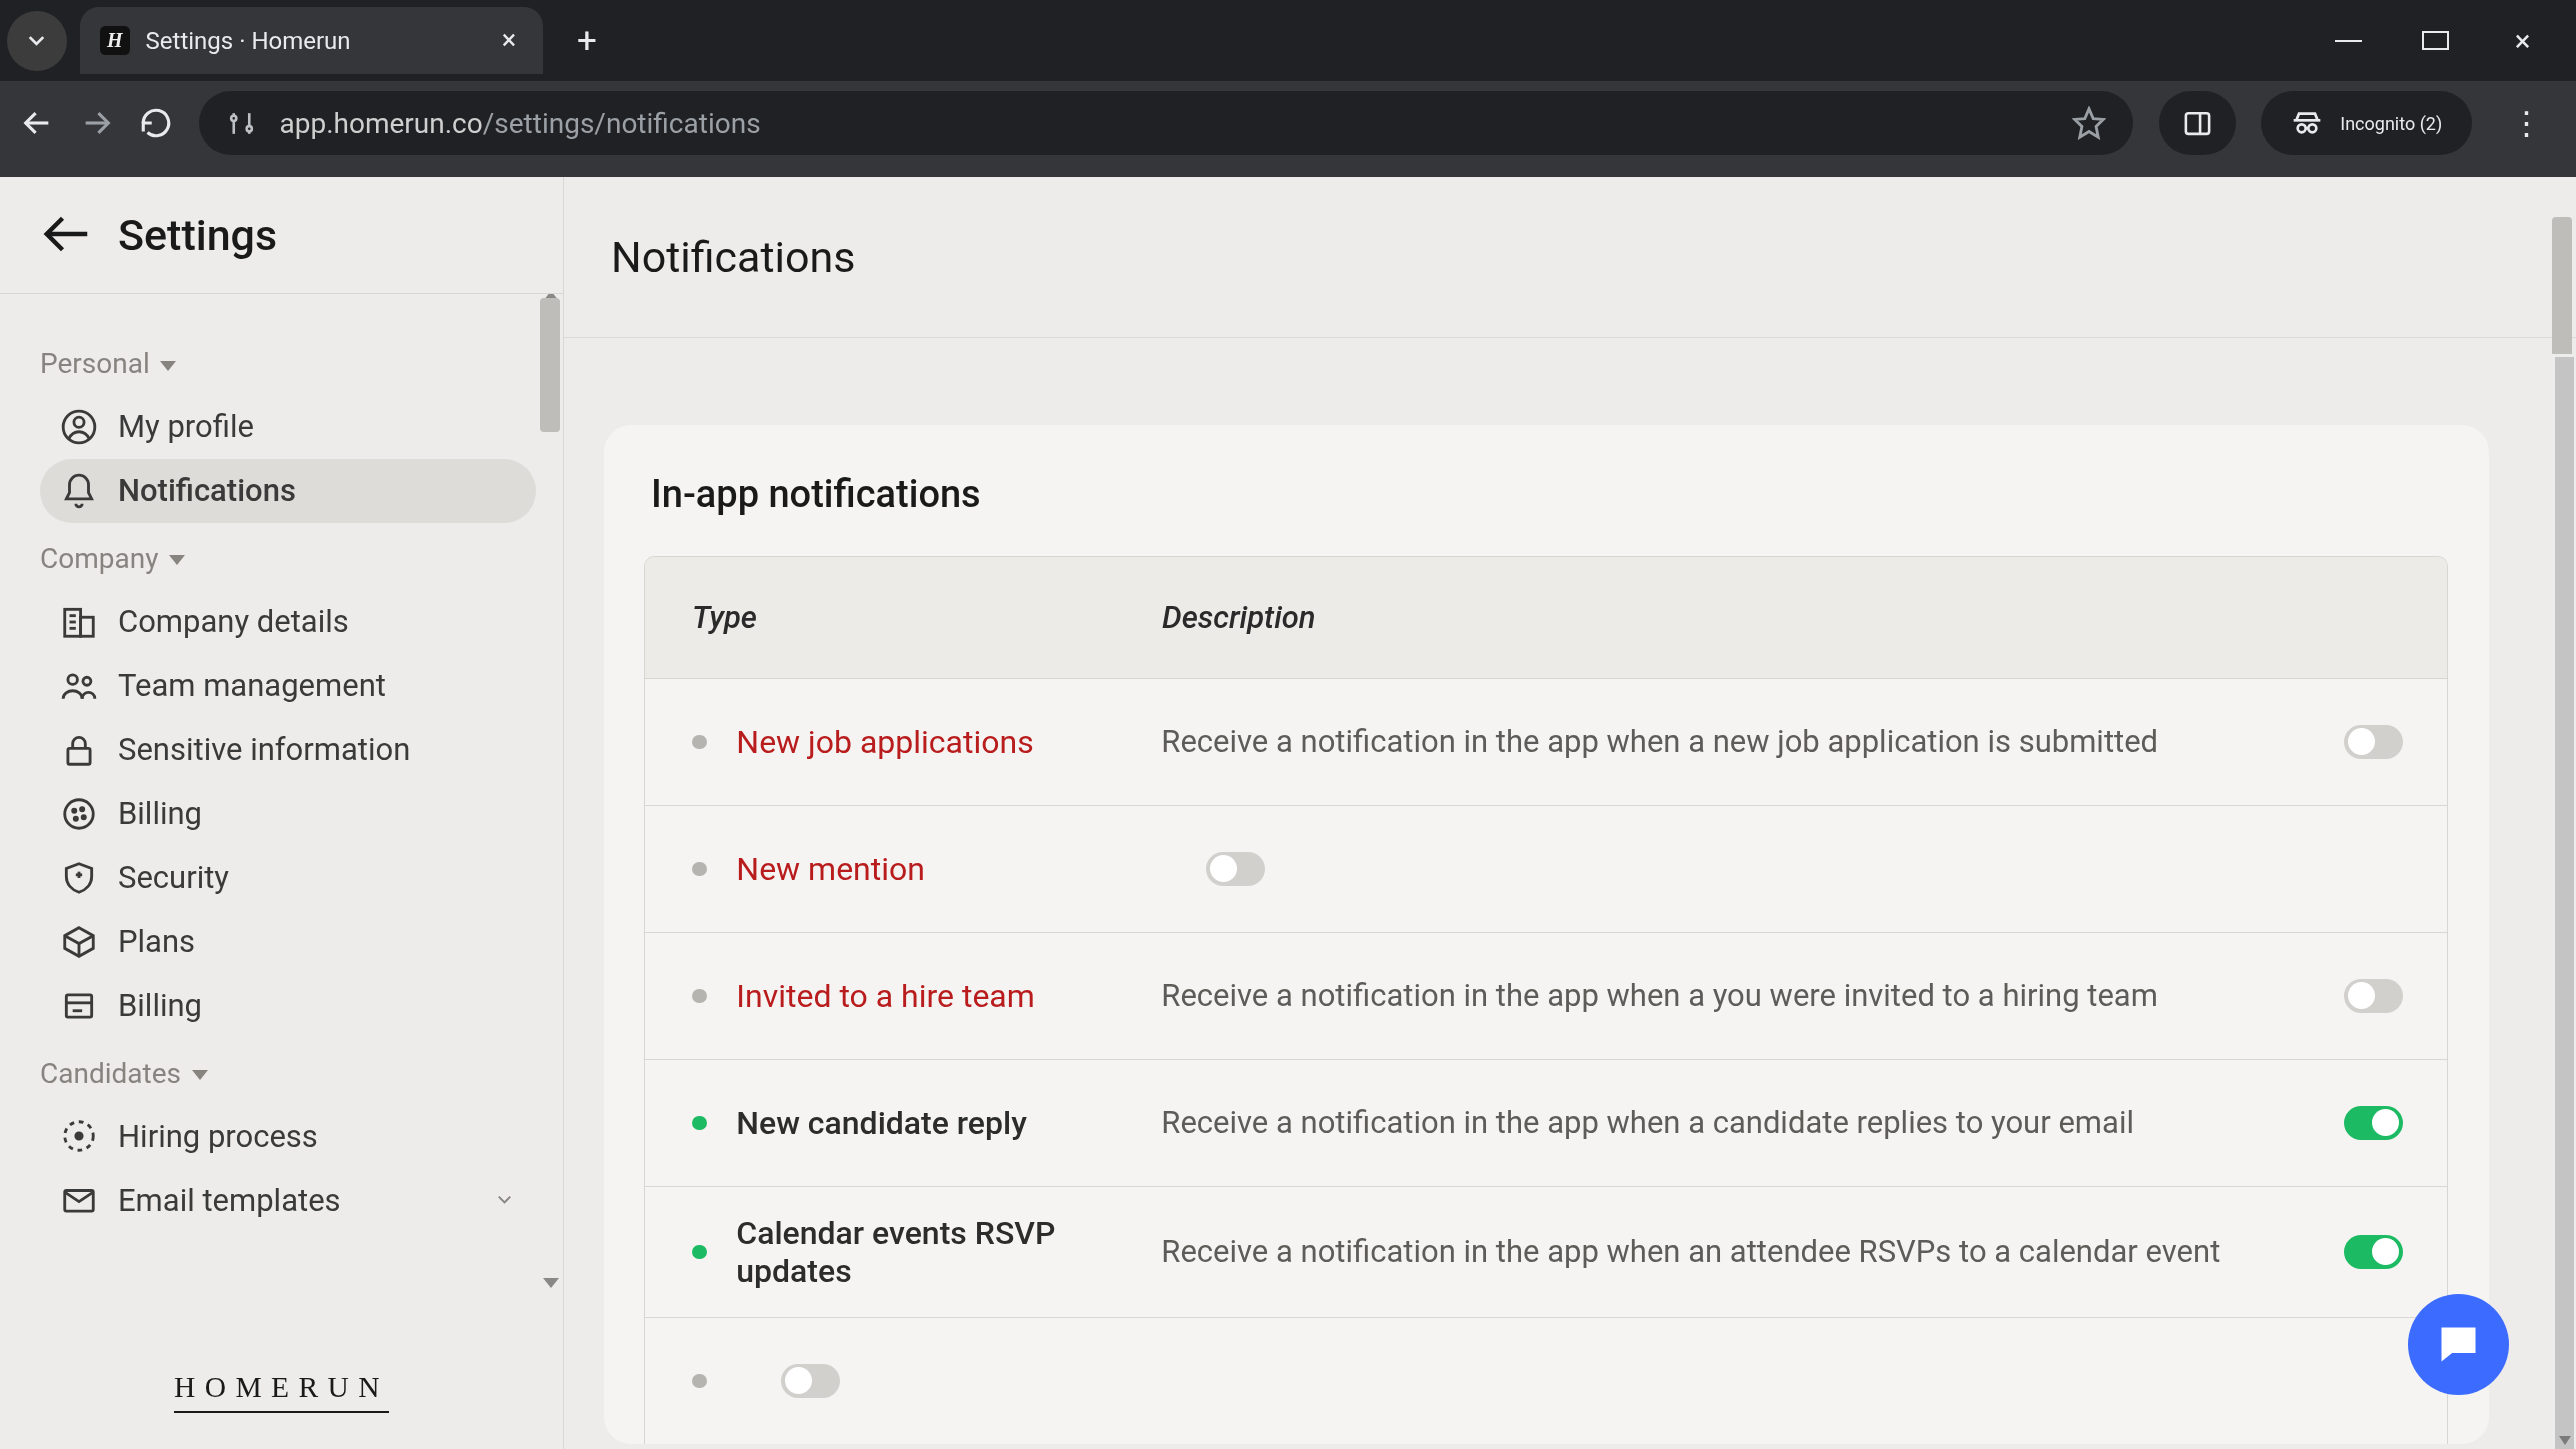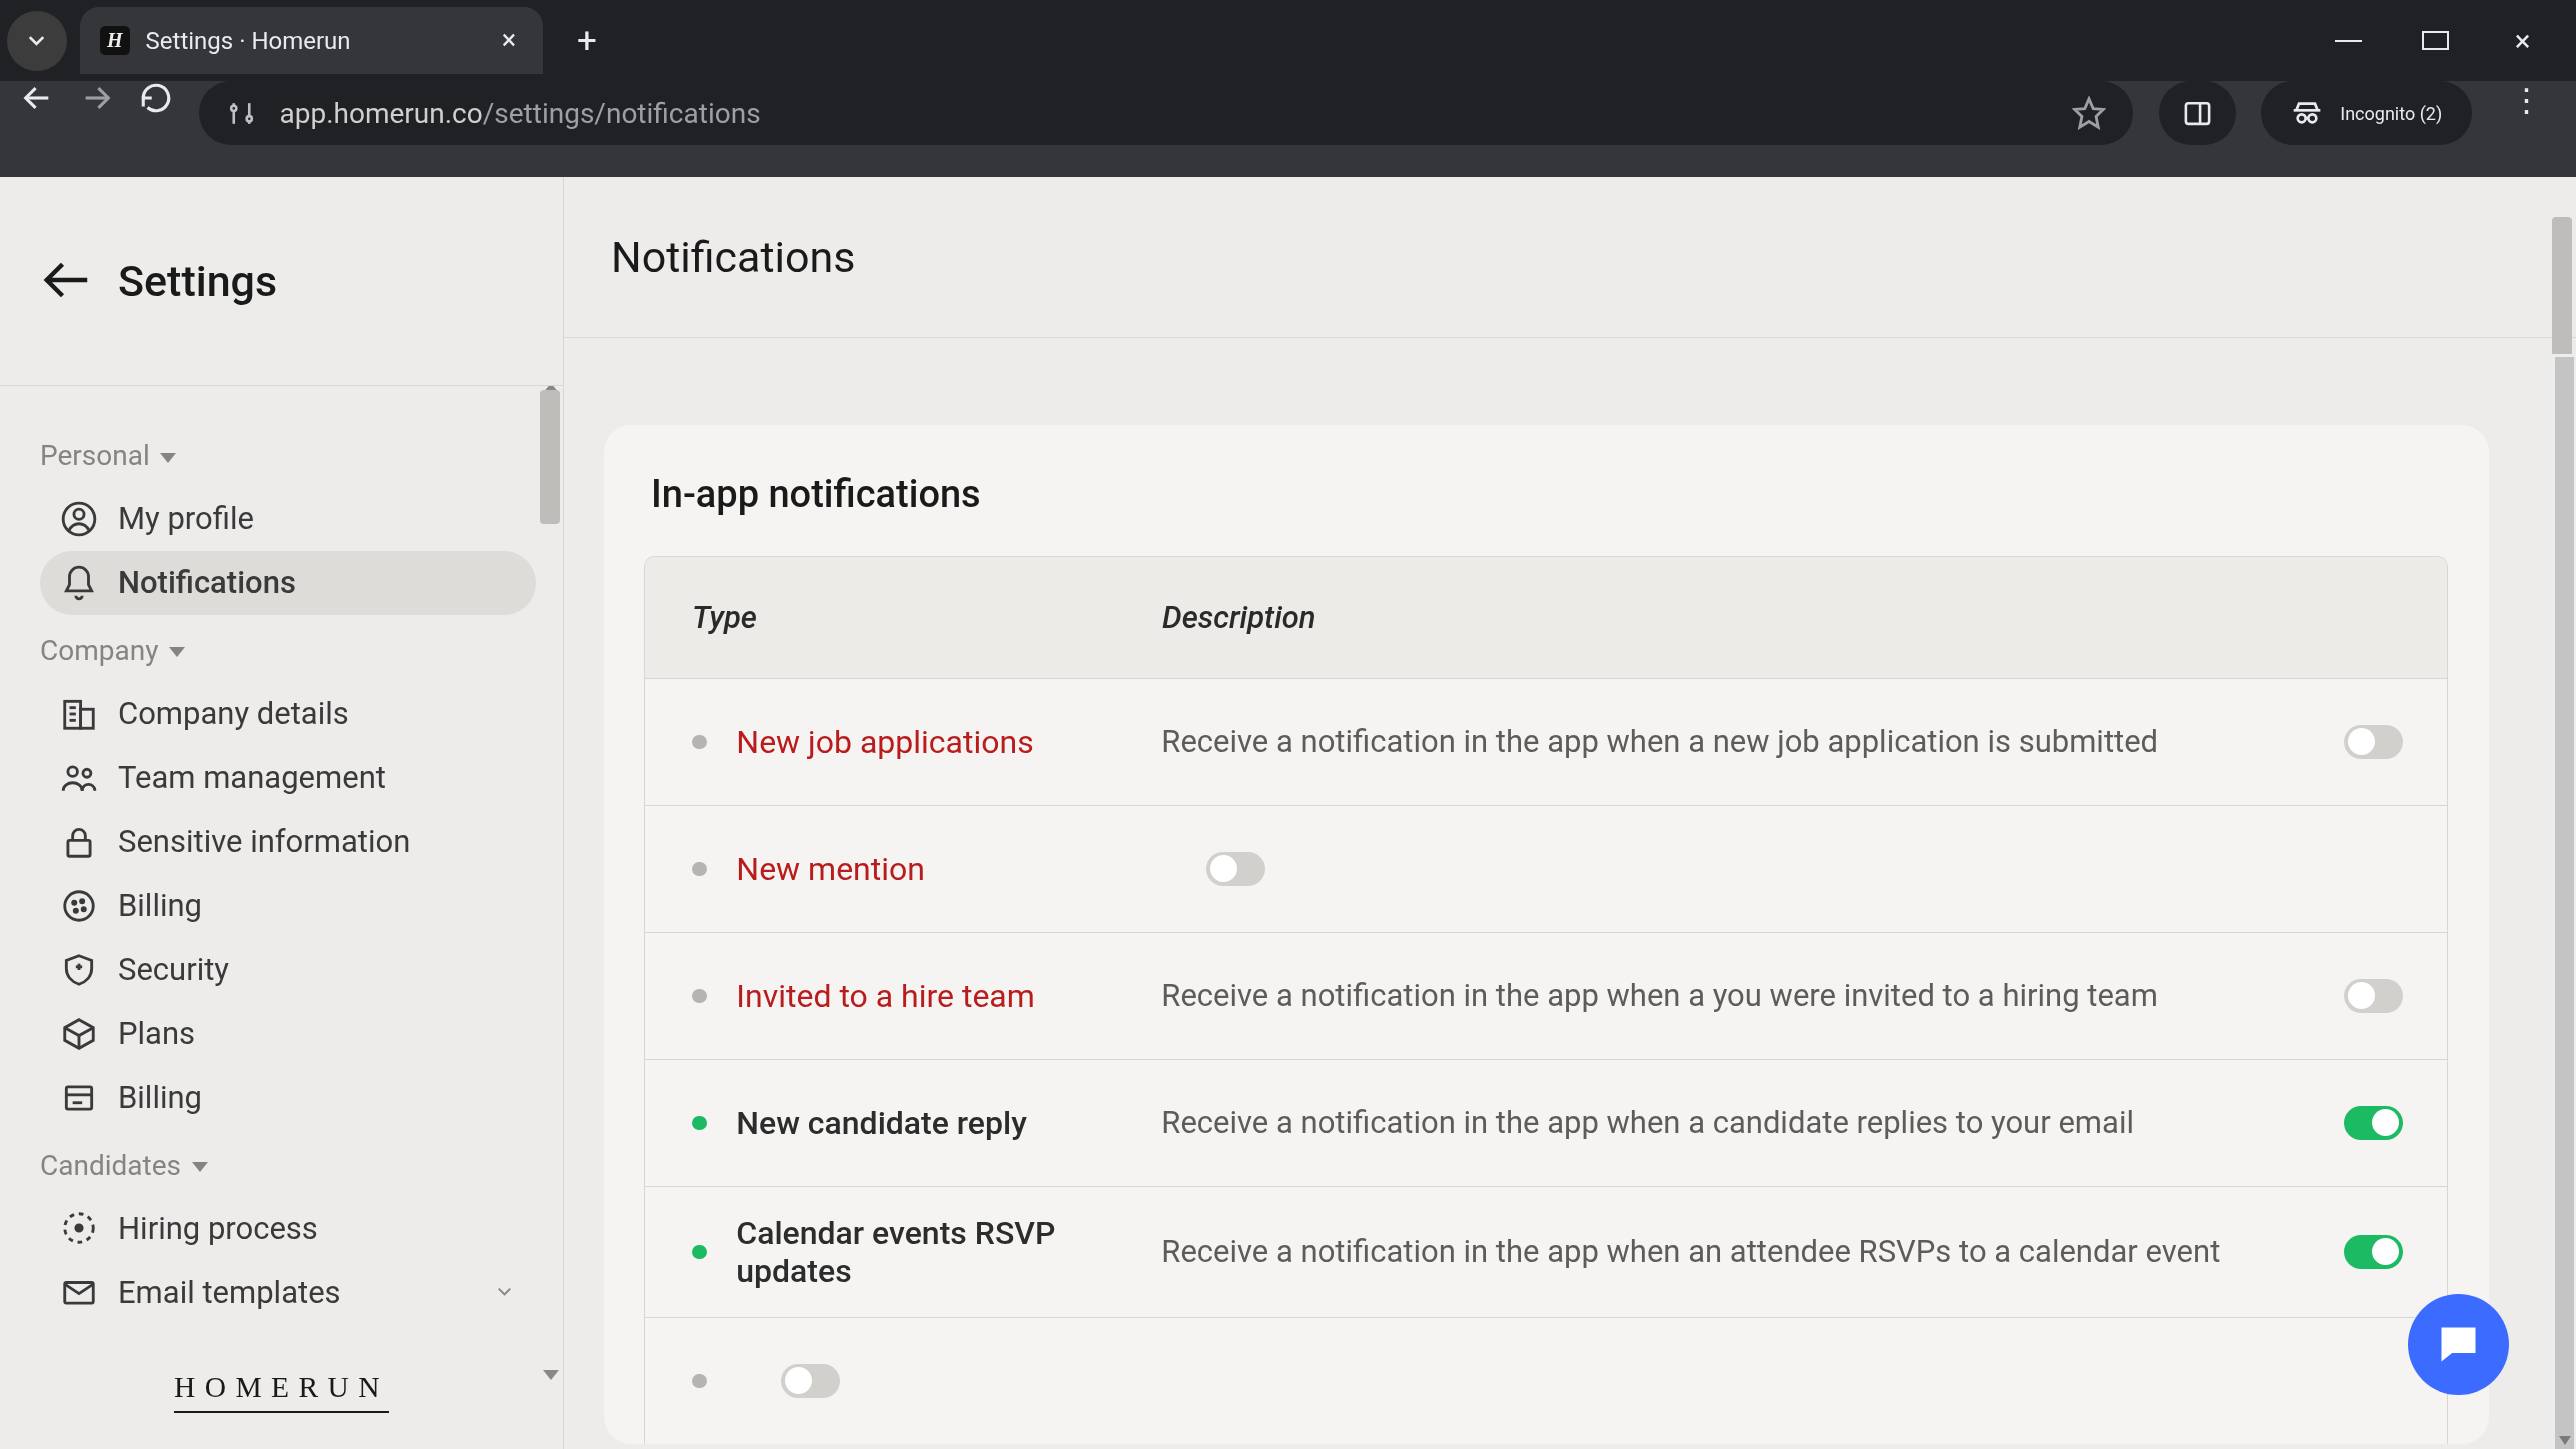--- a/index.html
+++ b/index.html
@@ -30,7 +30,7 @@
   .win-max { border: 2px solid #e8eaed; width: 19px; height: 19px; }
   .win-x { font-size: 29.5px; }
 
-  .addr-row { flex:1; display:flex; align-items:flex-start; padding: 0 20px 12px 20px; gap: 25.5px; background:#35363a;}
+  .addr-row { flex:1; display:flex; align-items:center; padding: 0 20px 12px 20px; gap: 25.5px; background:#35363a;}
   .nav-btn { color:#9aa0a6; display:flex; align-items:center; justify-content:center; }
   .nav-btn svg { width:34px; height:34px; }
   .nav-btn.enabled { color:#e8eaed; }

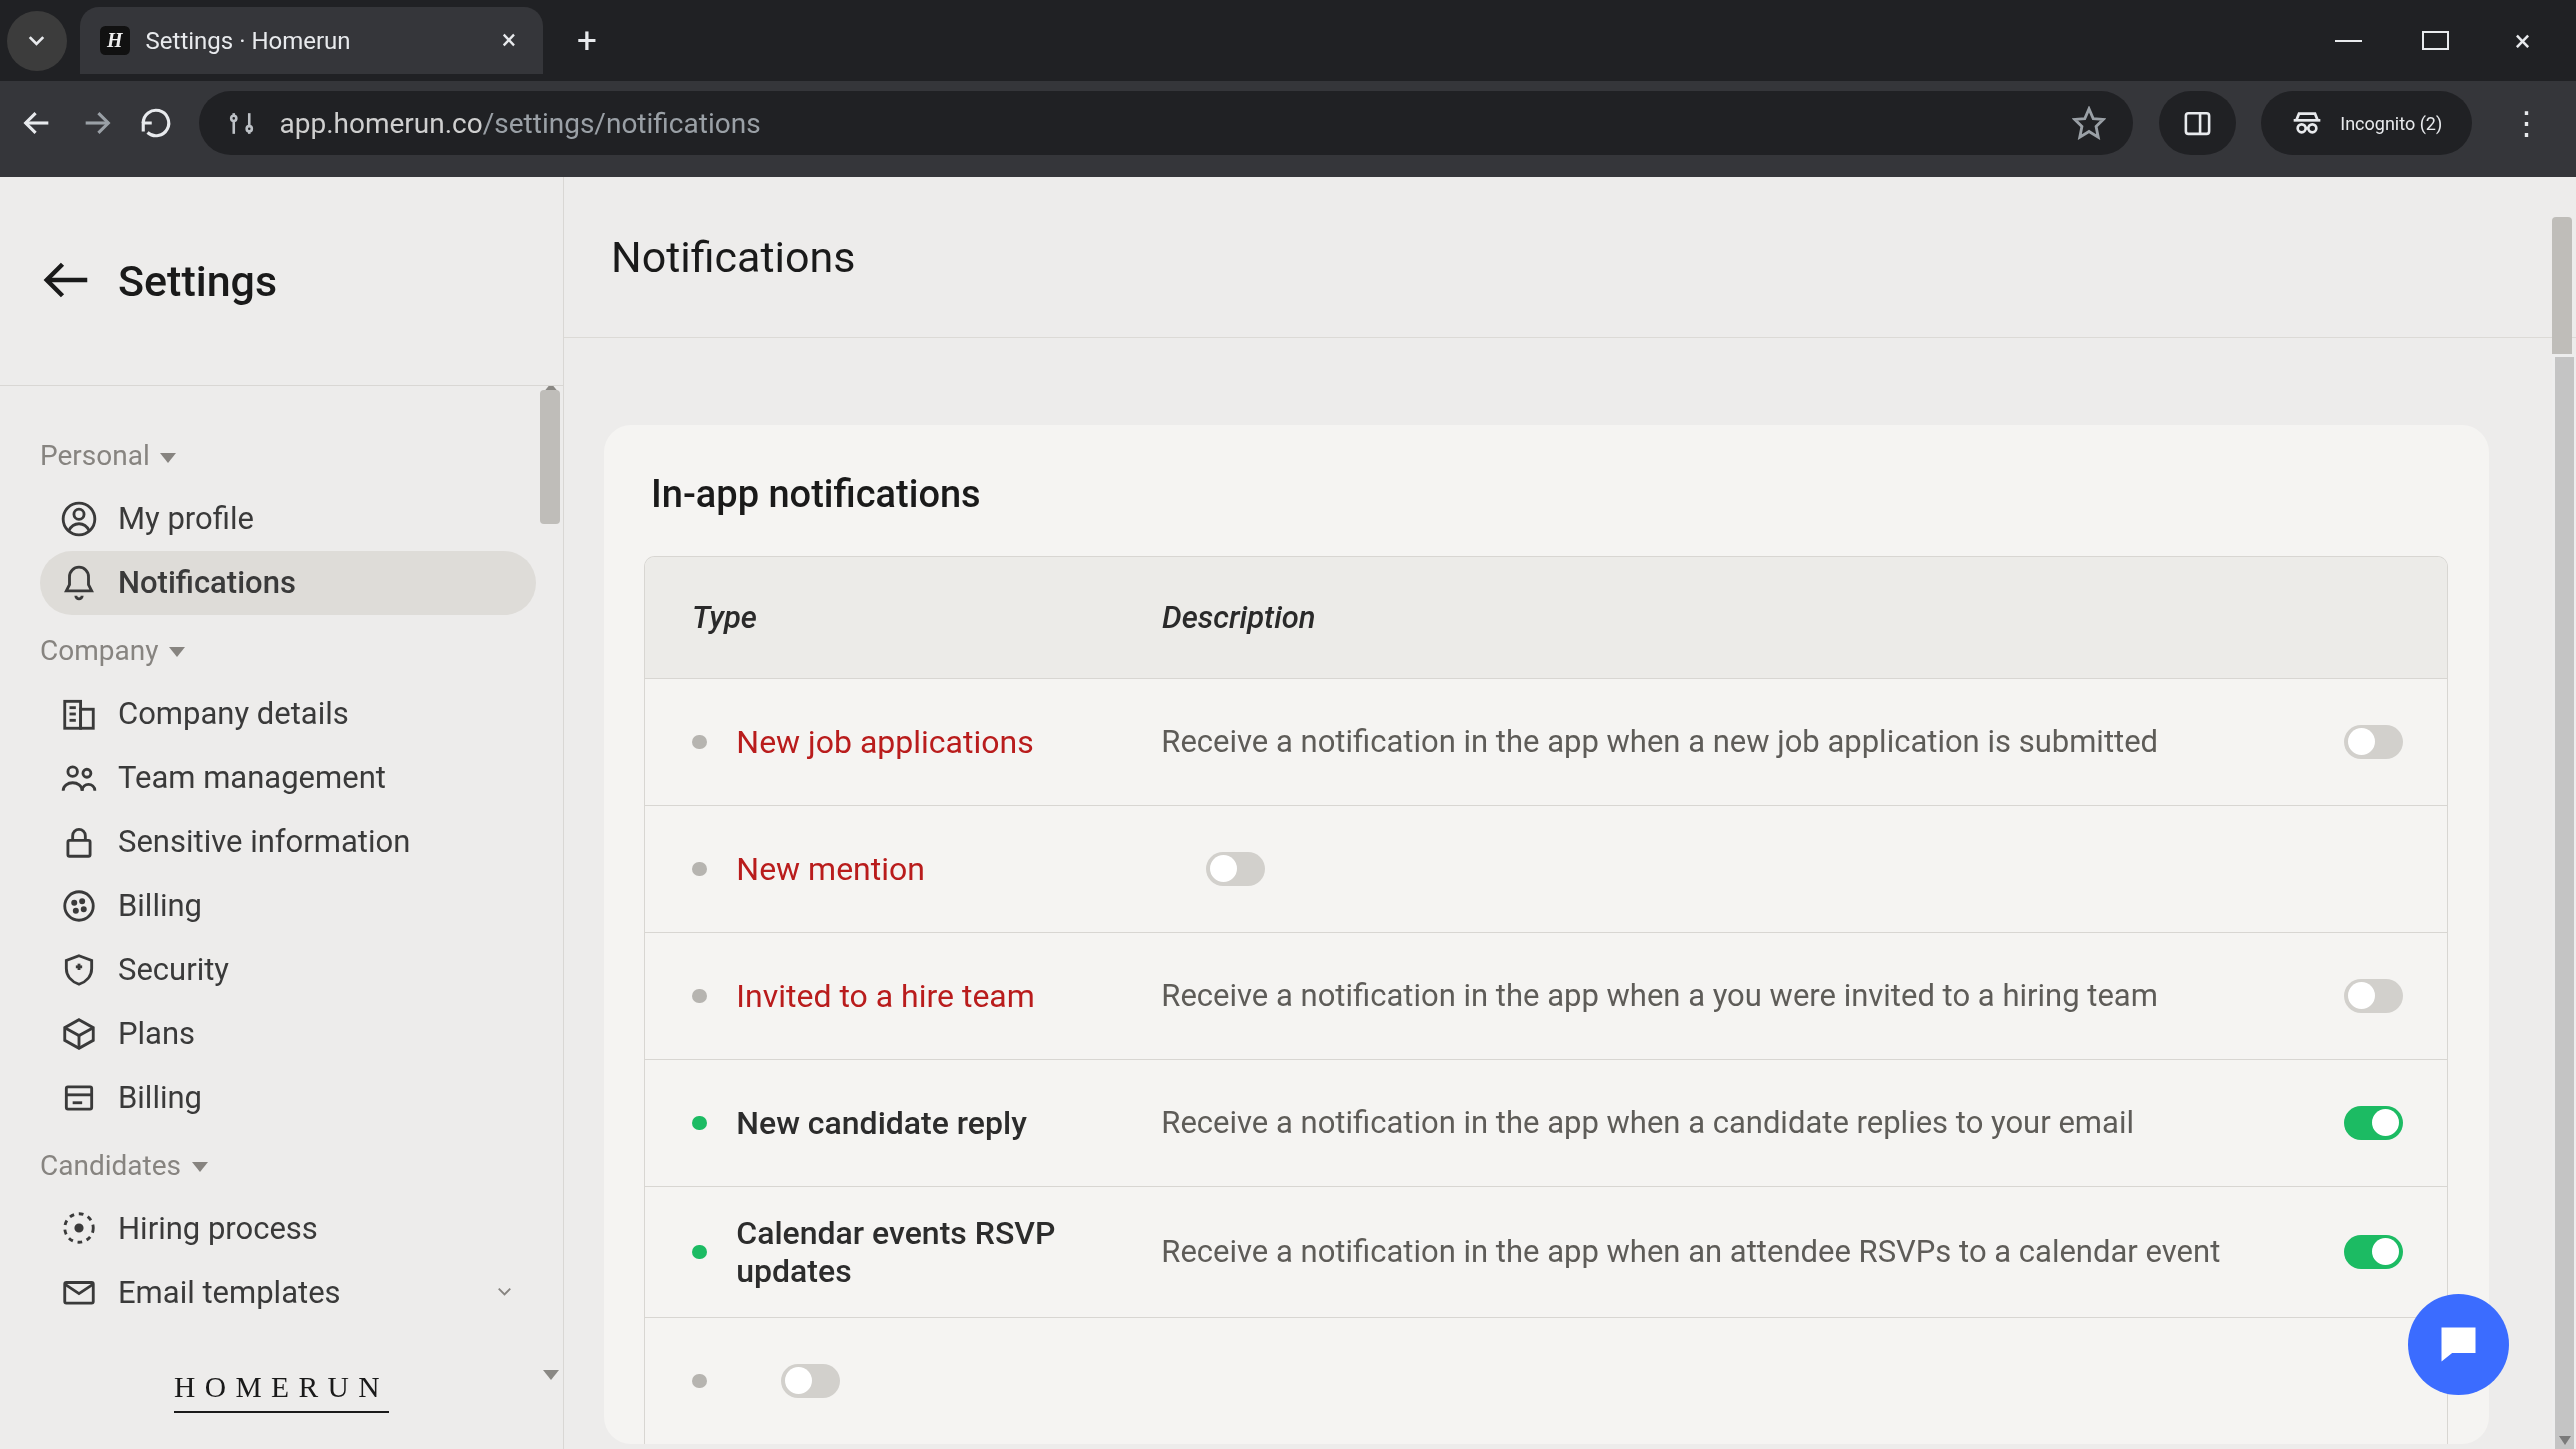--- a/index.html
+++ b/index.html
@@ -53,7 +53,7 @@
   .app { display:flex; width:100%; height: calc(1449px - 177px); background:#edeceb; position:relative; }
   .sidebar { width: 564px; height:100%; border-right: 1.3px solid #d9d7d4; position:relative; overflow:hidden; }
   .side-header {
-    height: 209px; display:flex; align-items:center; gap: 24px; padding: 0 40px;
+    height: 117px; display:flex; align-items:center; gap: 24px; padding: 0 40px;
     border-bottom: 1.3px solid #d9d7d4;
   }
   .back-arrow svg { width: 54px; height: 54px; }

